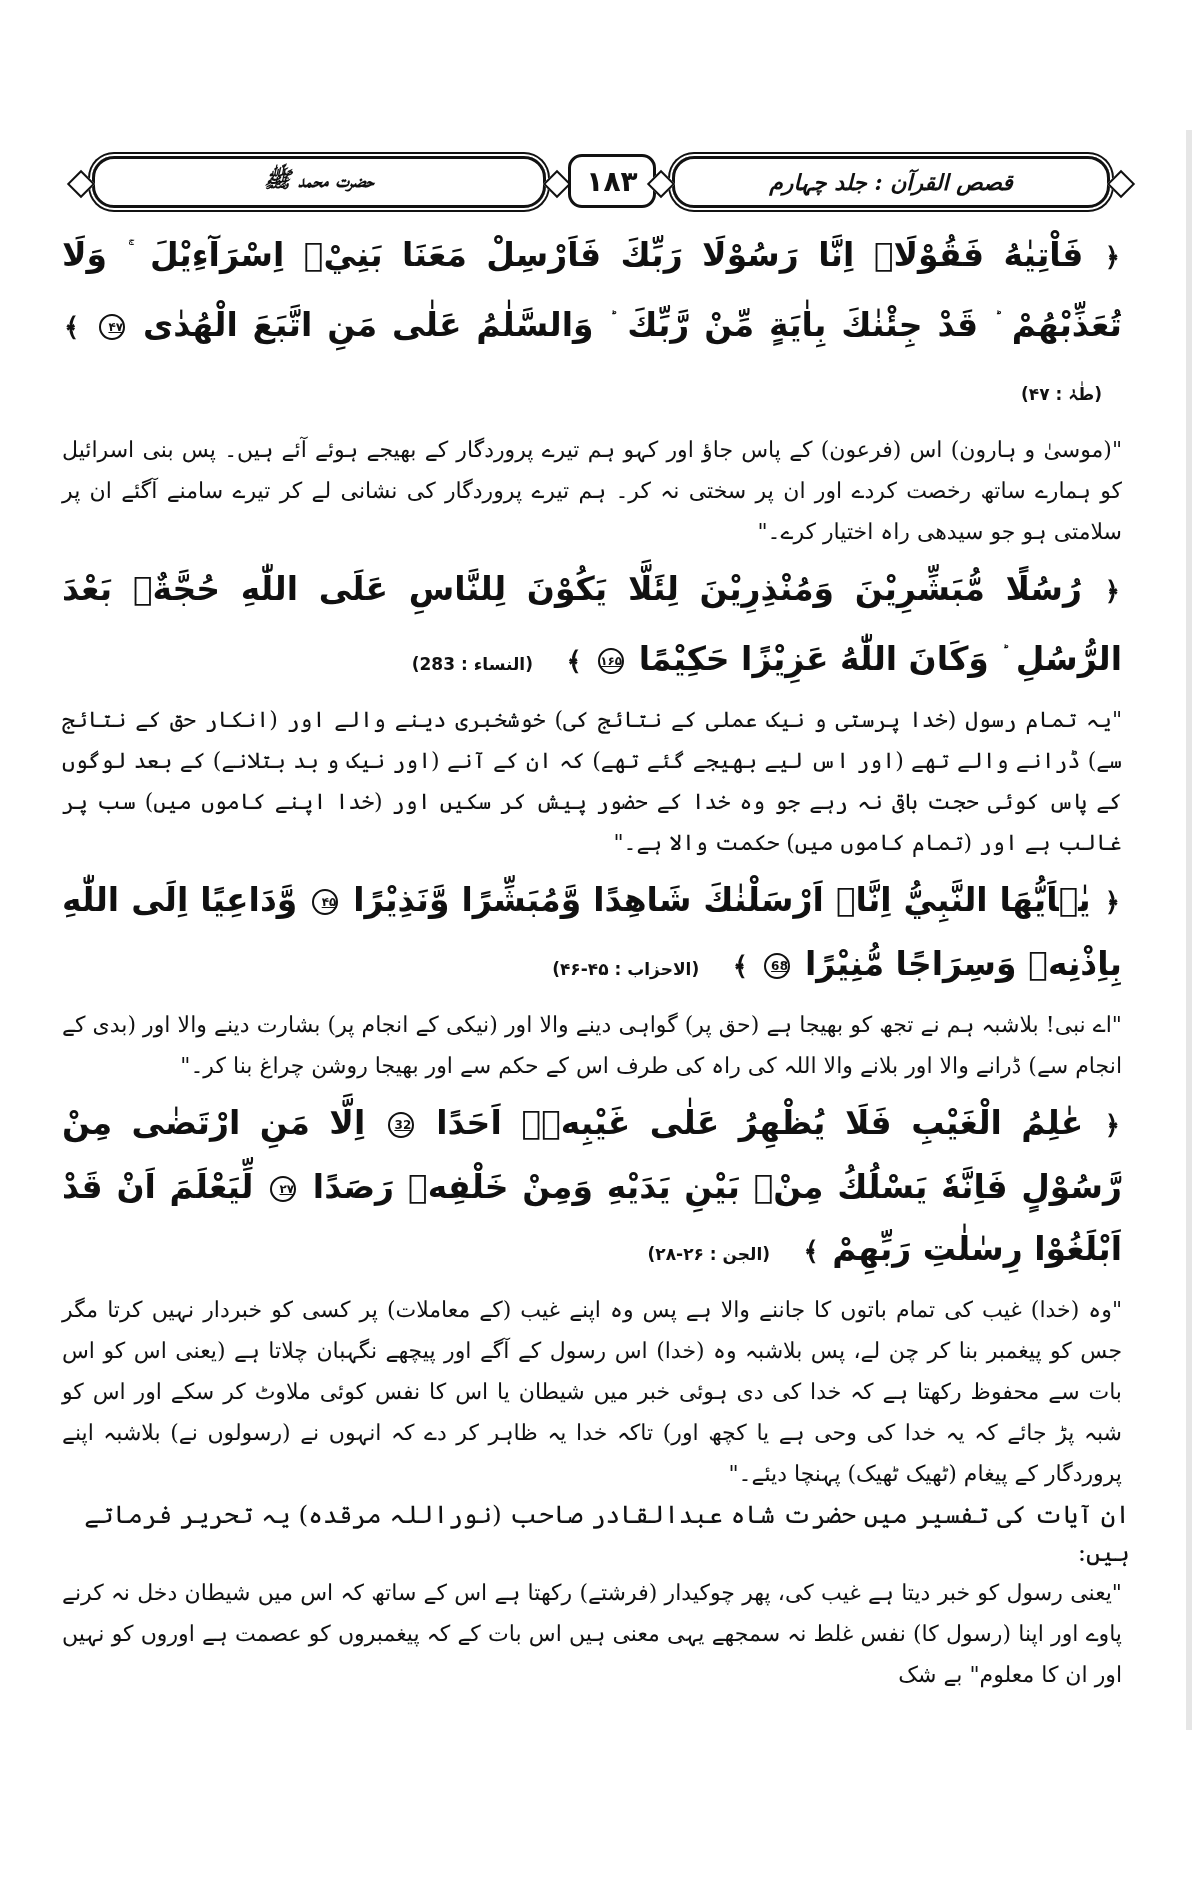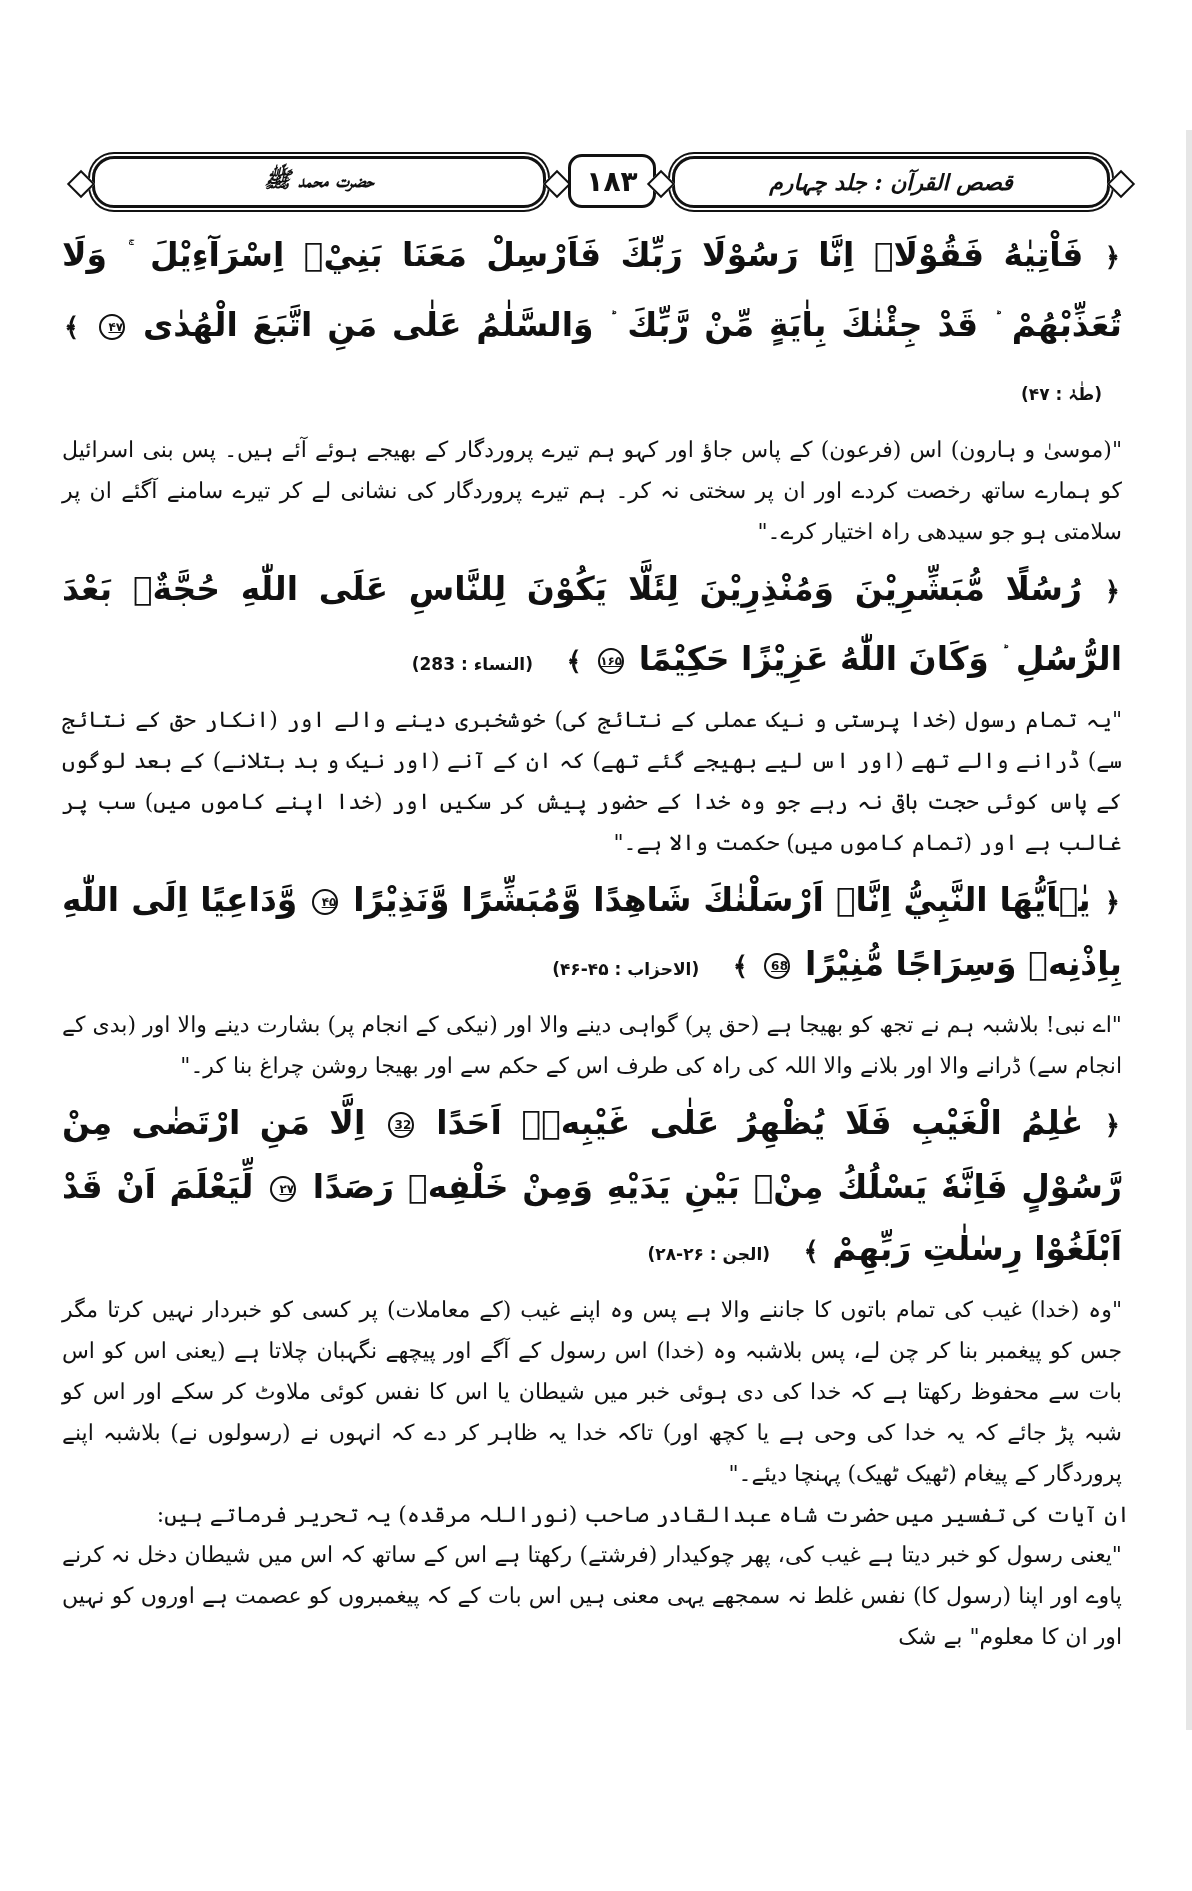--- a/index.html
+++ b/index.html
@@ -67,7 +67,7 @@
     margin-right: 20px;
   }
   .waqf { font-size: 16px; vertical-align: super; padding: 0 2px; }
-  .intro { font-family: "DejaVu Serif", serif; font-size: 22px; line-height: 38px; margin: 2px -8px 0 0; }
+  .intro { font-family: "DejaVu Serif", serif; font-size: 25px; line-height: 38px; margin: 2px -8px 0 0; }
 </style>
 </head>
 <body>

